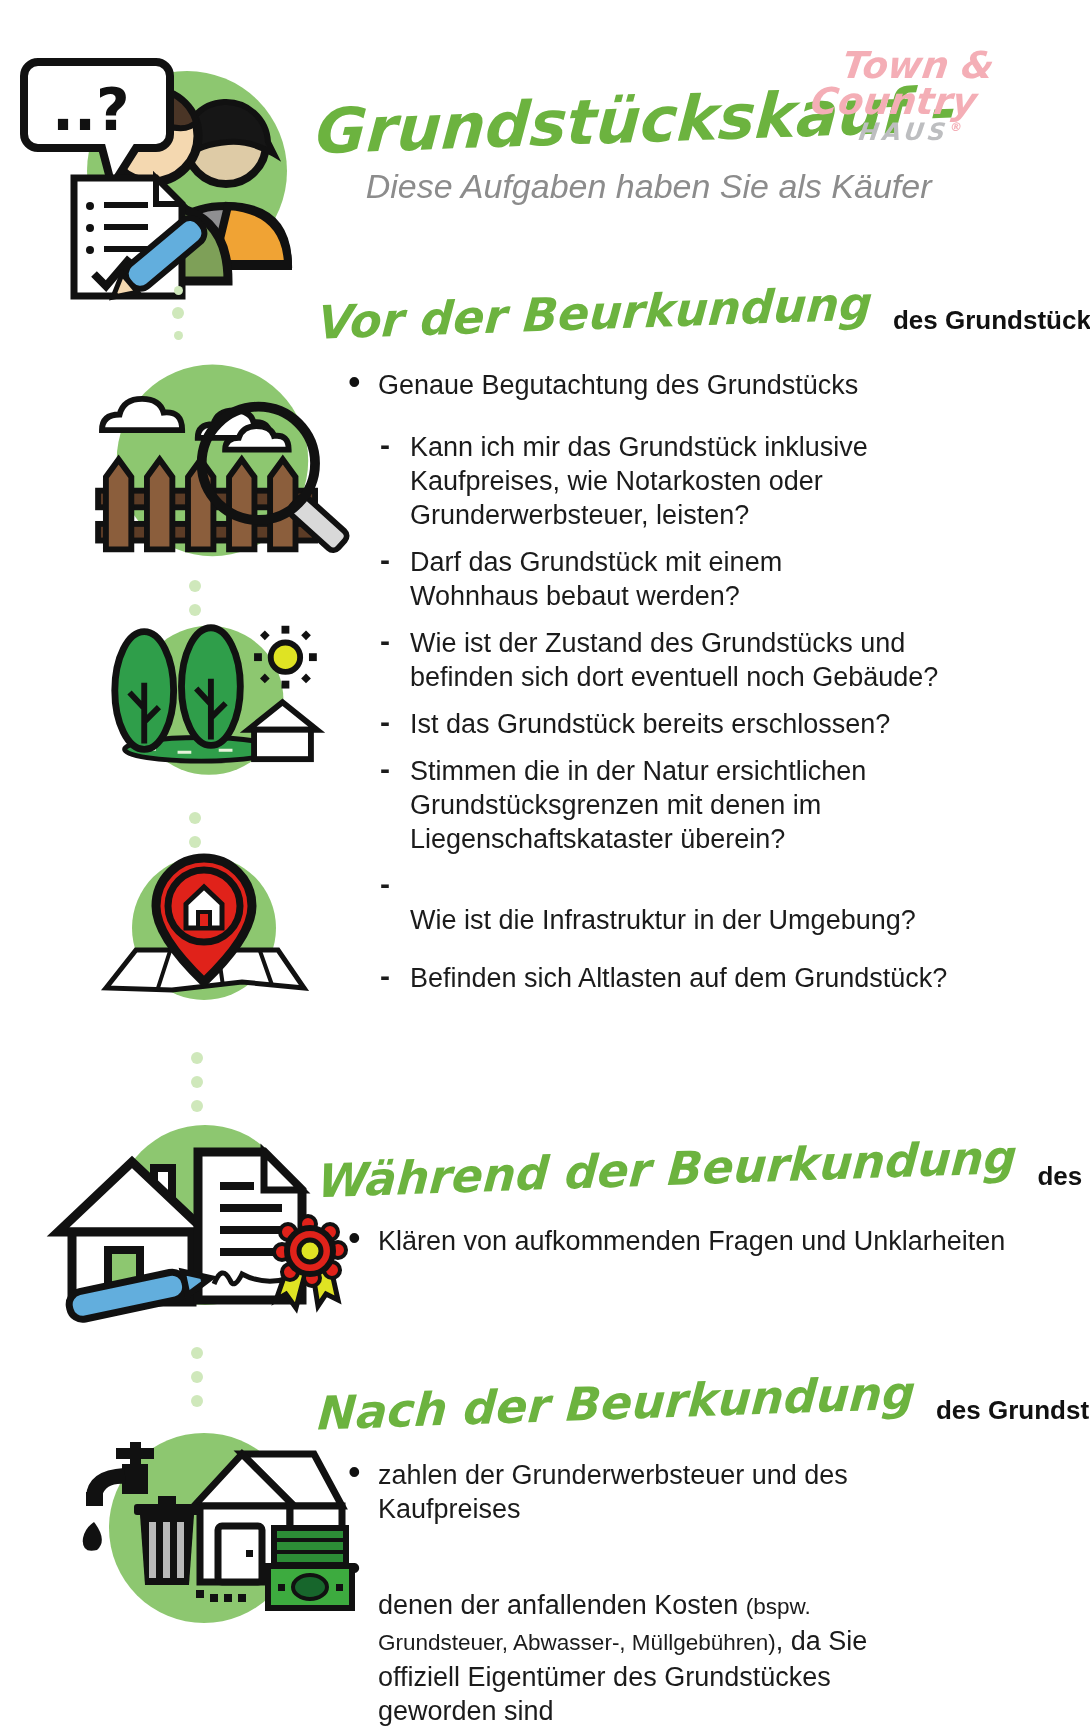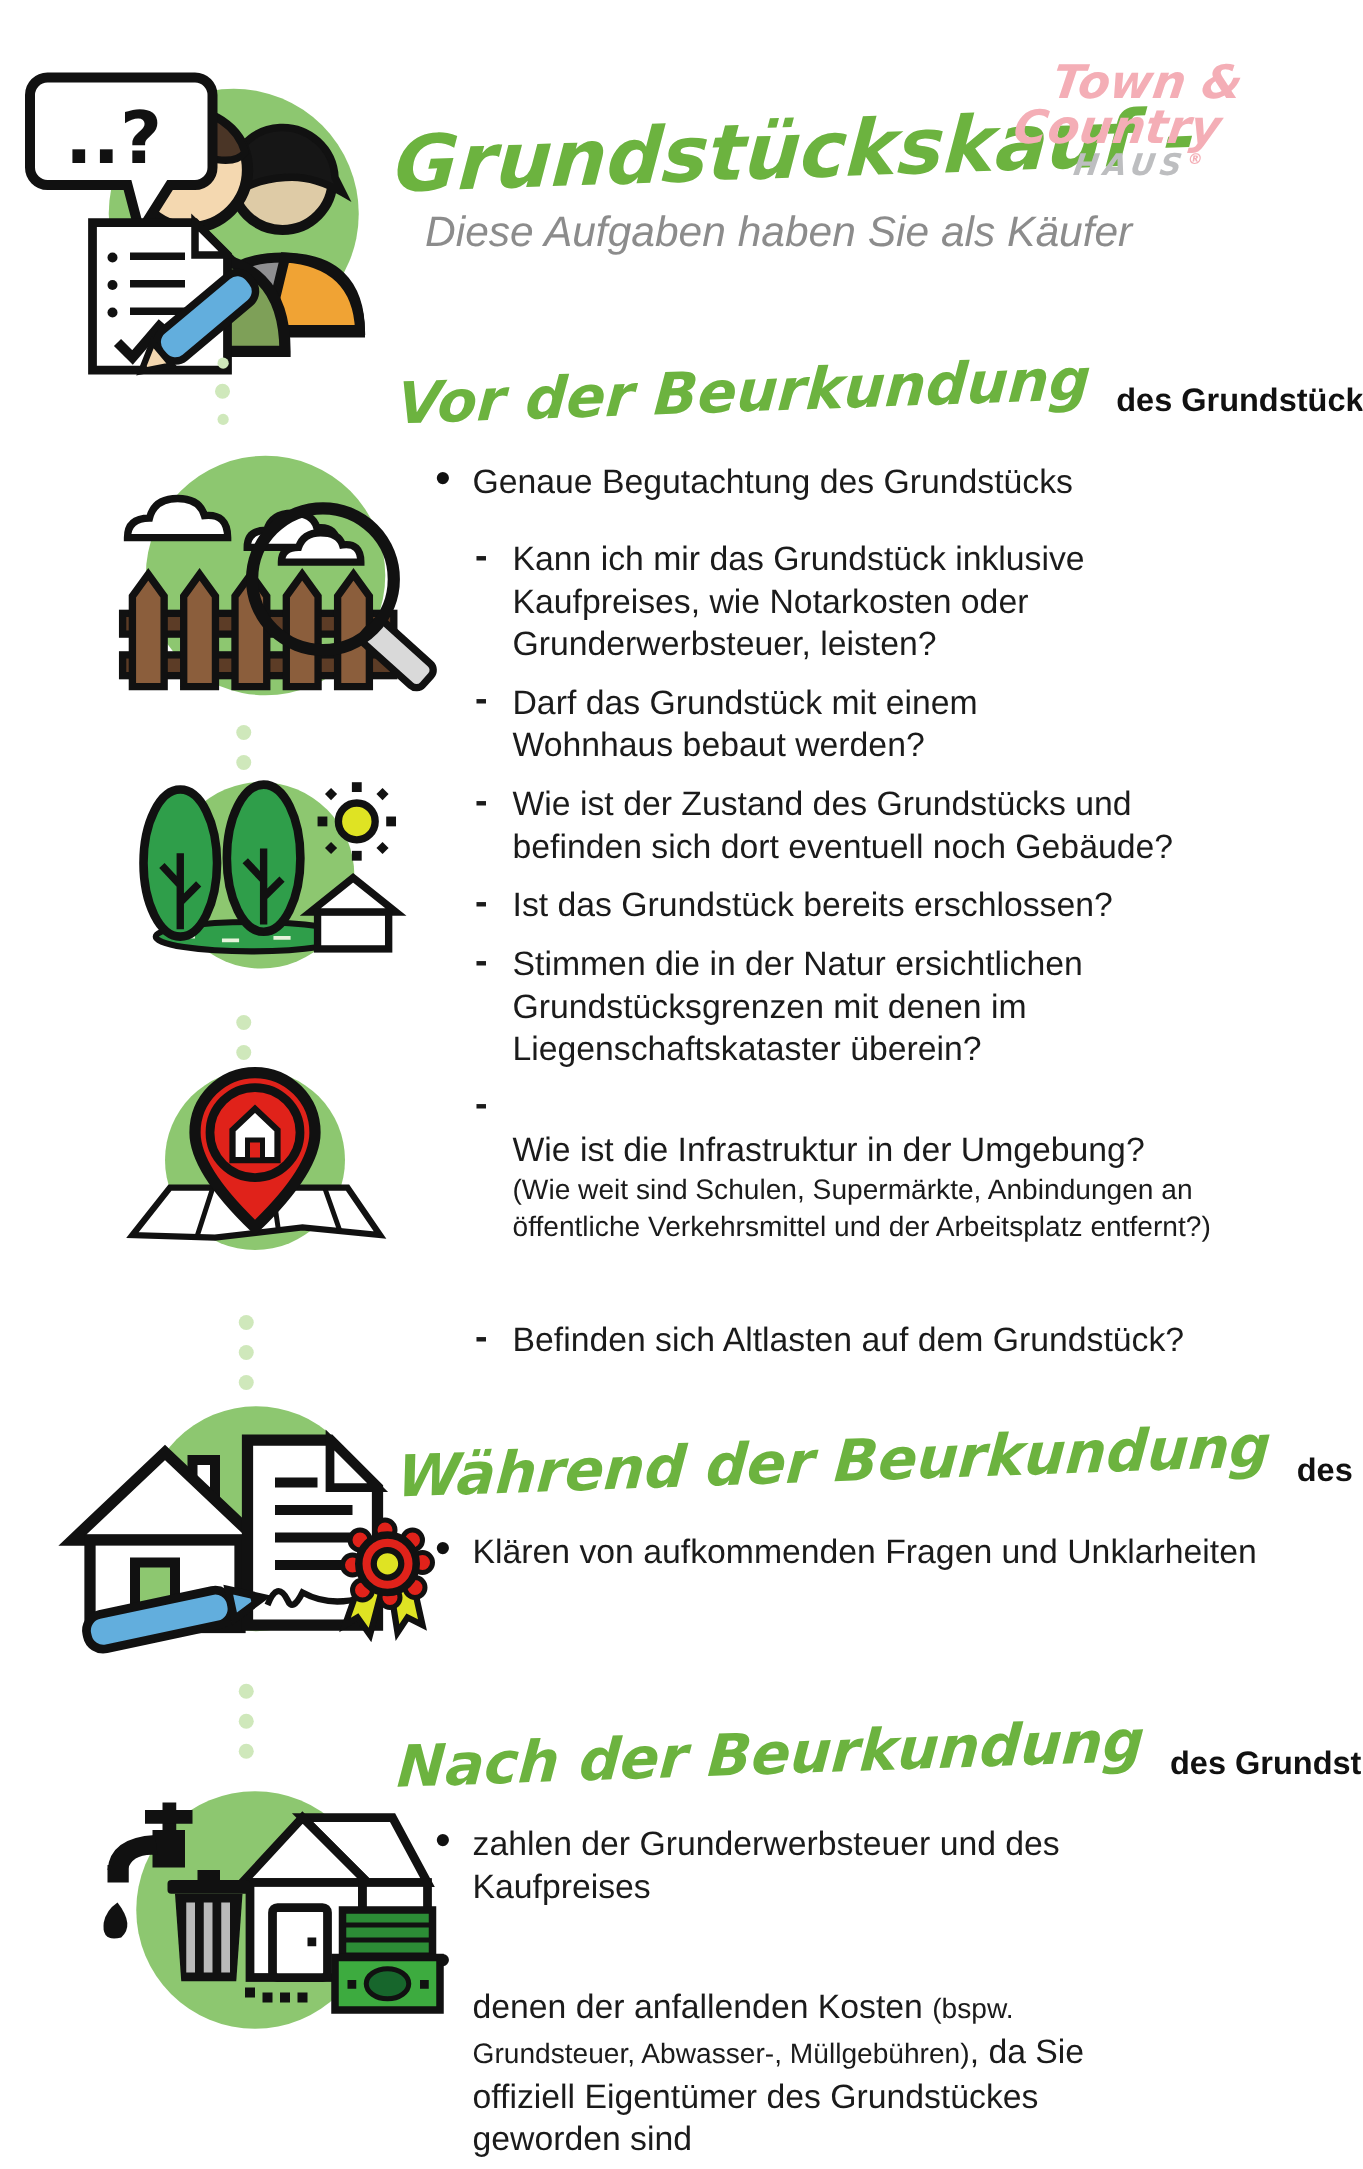--- a/index.html
+++ b/index.html
@@ -12,7 +12,7 @@
   .main-title { font-family:"DejaVu Sans", sans-serif; font-style:italic; font-weight:700;
                 font-size:62px; color:#6cb33f; letter-spacing:0px;
                 transform:rotate(-2deg) skewX(-6deg); display:inline-block; }
-  .subtitle { font-style:italic; font-size:34px; color:#8c8c8c; margin:10px 0 0 24px; }
+  .subtitle { font-style:italic; font-size:34px; color:#8c8c8c; margin:10px 0 0 24px;text-align:center; }
 
   .logo { position:absolute; left:812px; top:48px; font-family:"DejaVu Sans", sans-serif;
           font-style:italic; font-weight:700; transform:skewX(-8deg); }

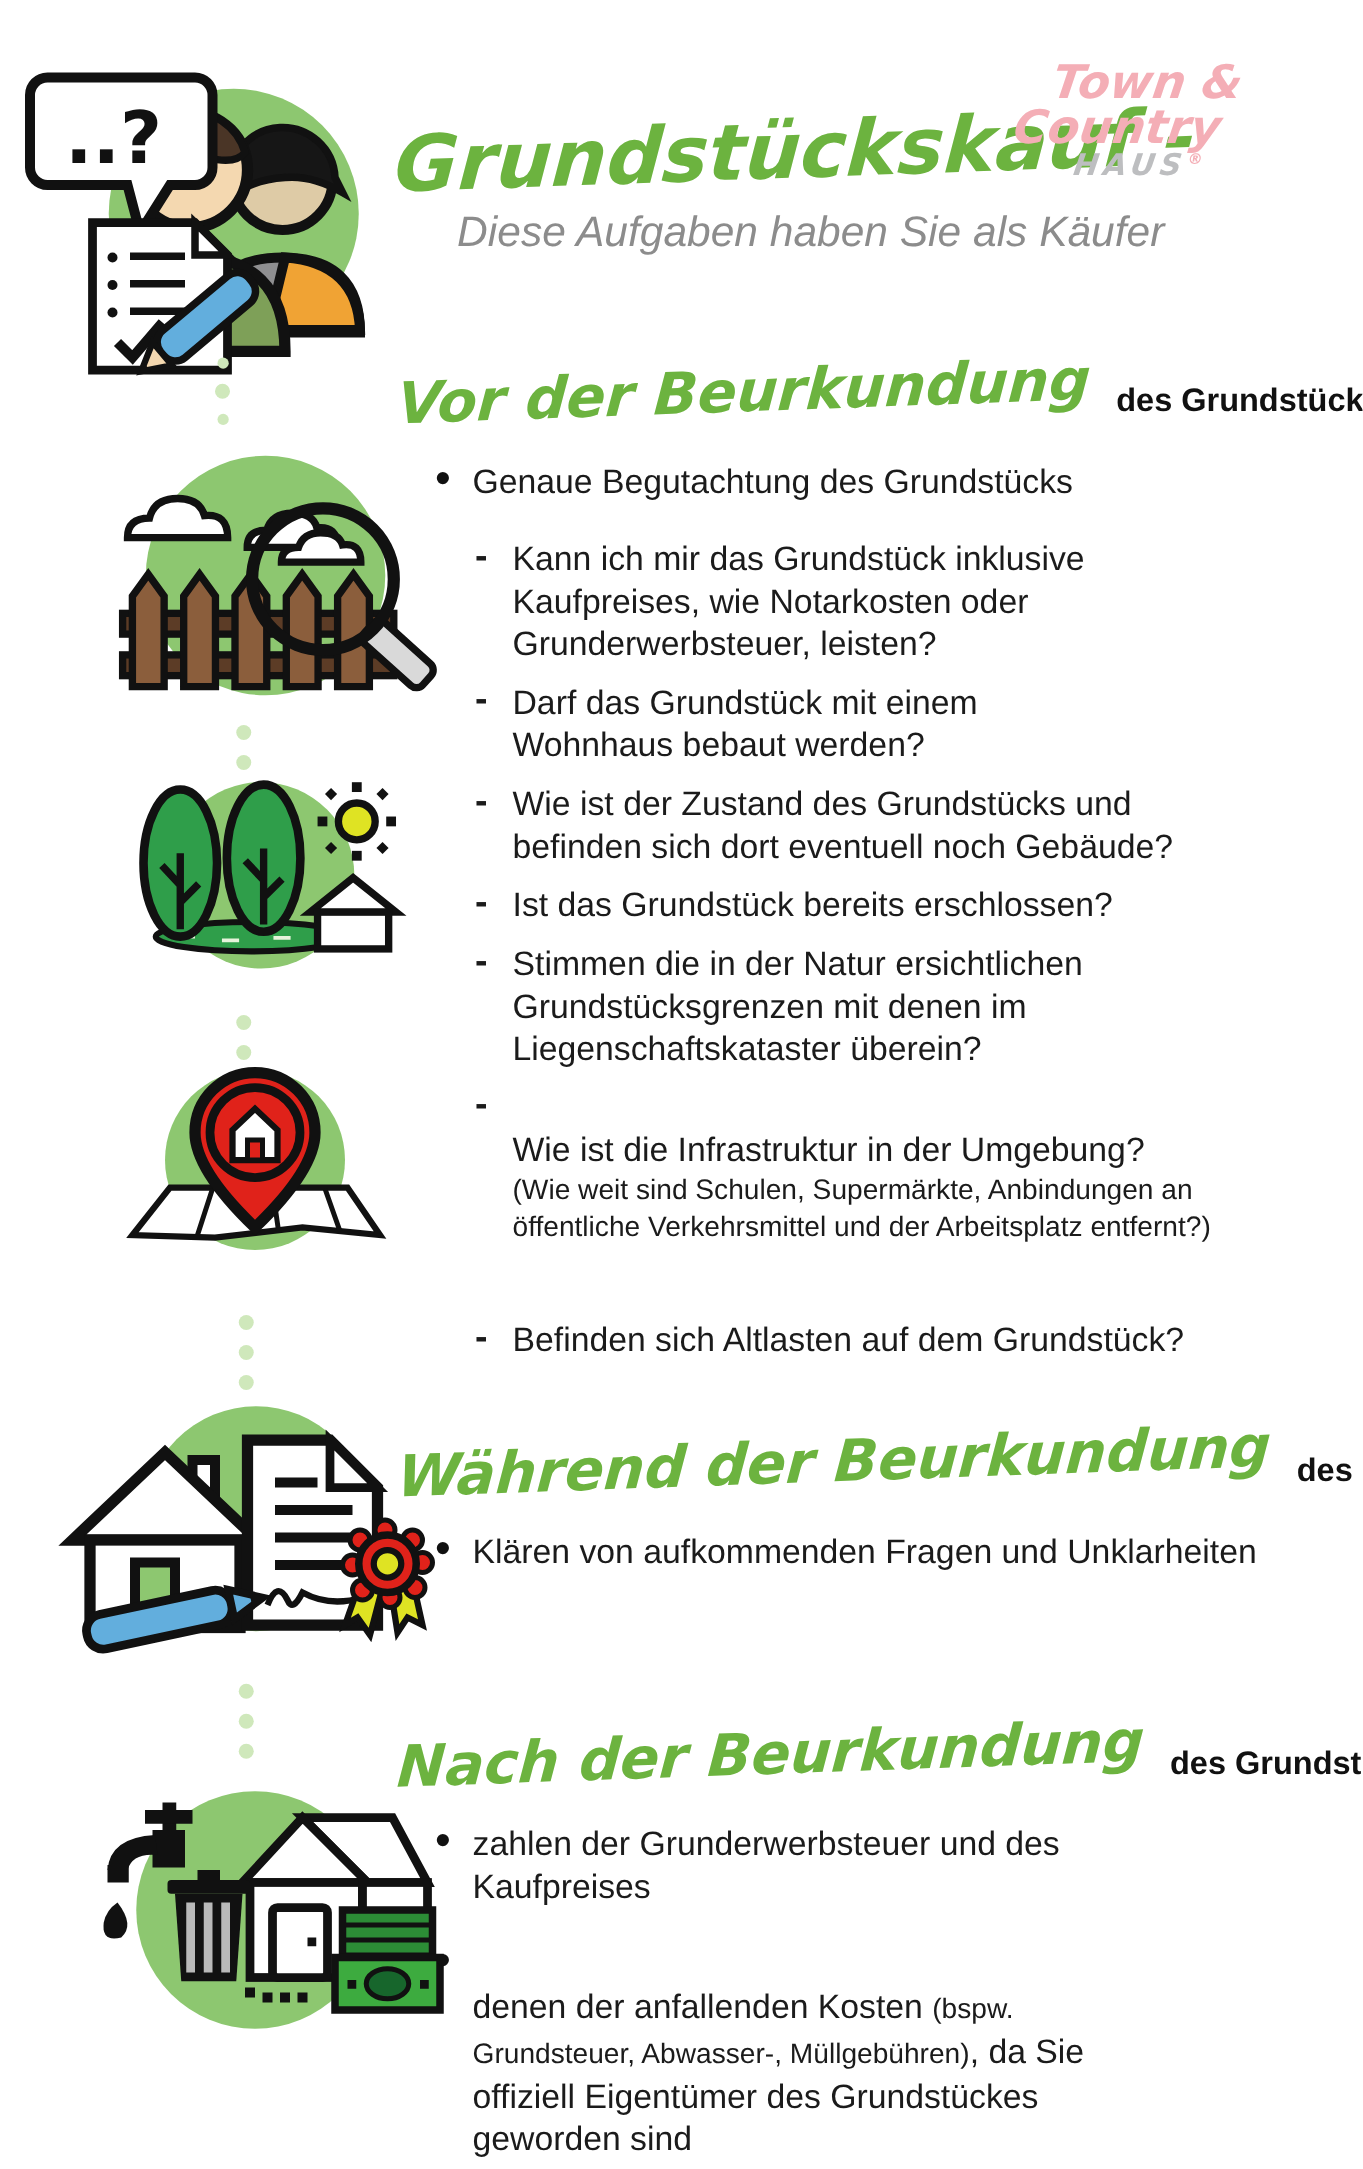--- a/index.html
+++ b/index.html
@@ -281,8 +281,6 @@
 Liegenschaftskataster überein?</div>
     <div class="sub">
       <span>Wie ist die Infrastruktur in der Umgebung?</span>
-      <span class="note">(Wie weit sind Schulen, Supermärkte, Anbindungen an
-öffentliche Verkehrsmittel und der Arbeitsplatz entfernt?)</span>
     </div>
     <div class="sub" style="margin-top:24px;">Befinden sich Altlasten auf dem Grundstück?</div>
   </section>

